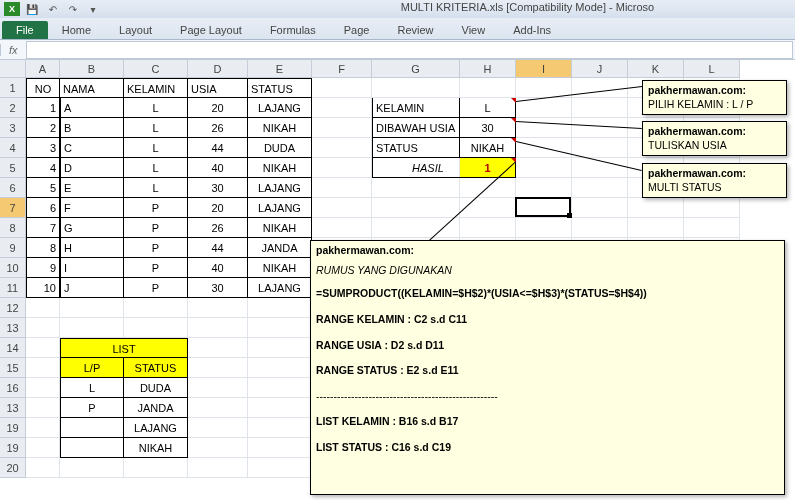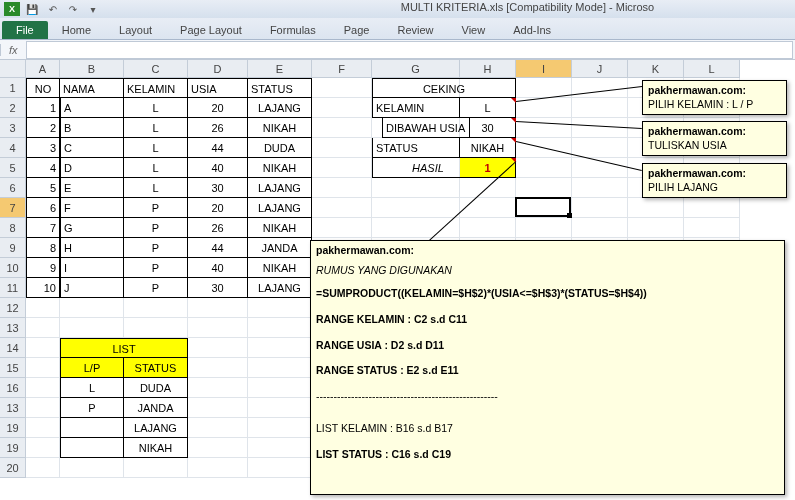--- a/index.html
+++ b/index.html
@@ -419,7 +419,6 @@
         <div class="gcell center bb br" style="left: 98px; top: 200px; width: 64px; height: 20px; line-height: 16px;">P</div>
         <div class="gcell center bb br" style="left: 162px; top: 200px; width: 60px; height: 20px; line-height: 16px;">30</div>
         <div class="gcell center bb br" style="left: 222px; top: 200px; width: 64px; height: 20px; line-height: 16px;">LAJANG</div>
-        <div class="gcell bold center bt bl bb br" style="left: 346px; top: 0px; width: 144px; height: 20px; line-height: 16px;">CEKING</div>
         <div class="gcell bold bl bb br" style="left: 346px; top: 20px; width: 88px; height: 20px; line-height: 16px;">KELAMIN</div>
         <div class="gcell center bb br" style="left: 434px; top: 20px; width: 56px; height: 20px; line-height: 16px;">L</div>
         <div class="gcell bold bl bb br" style="left: 356px; top: 40px; width: 88px; height: 20px; line-height: 16px;">DIBAWAH USIA</div>

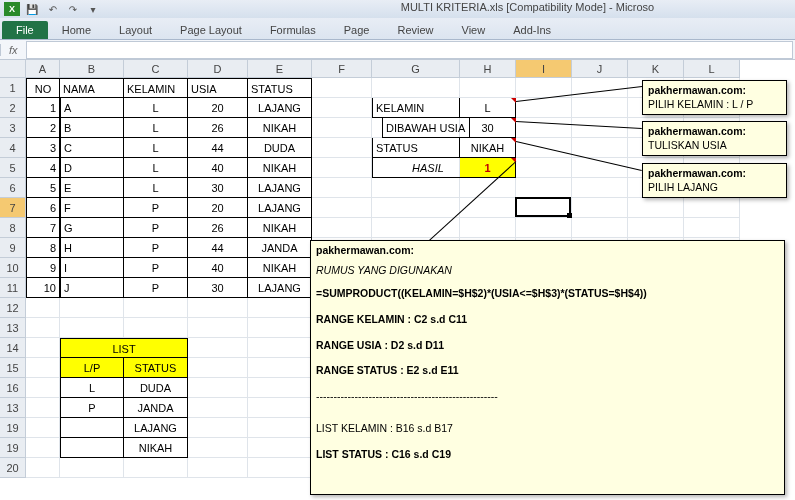--- a/index.html
+++ b/index.html
@@ -421,7 +421,7 @@
         <div class="gcell center bb br" style="left: 222px; top: 200px; width: 64px; height: 20px; line-height: 16px;">LAJANG</div>
         <div class="gcell bold bl bb br" style="left: 346px; top: 20px; width: 88px; height: 20px; line-height: 16px;">KELAMIN</div>
         <div class="gcell center bb br" style="left: 434px; top: 20px; width: 56px; height: 20px; line-height: 16px;">L</div>
-        <div class="gcell bold bl bb br" style="left: 356px; top: 40px; width: 88px; height: 20px; line-height: 16px;">DIBAWAH USIA</div>
+        <div class="gcell bold bl bb br" style="left: 346px; top: 40px; width: 88px; height: 20px; line-height: 16px;">DIBAWAH USIA</div>
         <div class="gcell center bb br" style="left: 434px; top: 40px; width: 56px; height: 20px; line-height: 16px;">30</div>
         <div class="gcell bold bl bb br" style="left: 346px; top: 60px; width: 88px; height: 20px; line-height: 16px;">STATUS</div>
         <div class="gcell center bb br" style="left: 434px; top: 60px; width: 56px; height: 20px; line-height: 16px;">NIKAH</div>

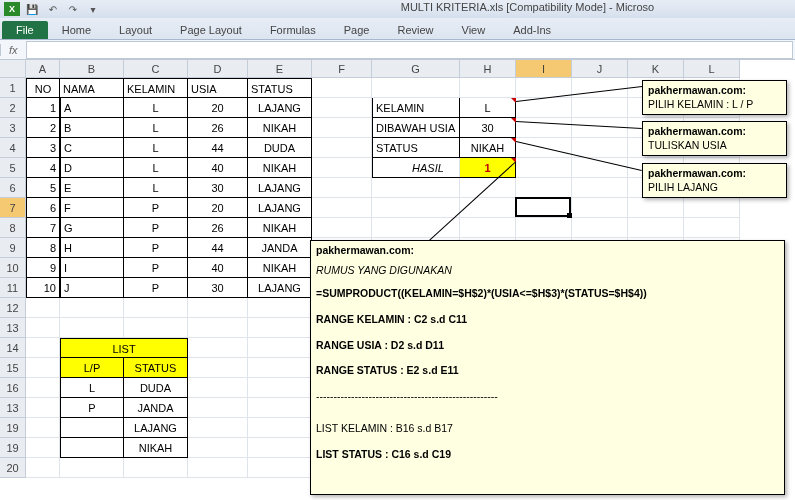--- a/index.html
+++ b/index.html
@@ -458,7 +458,7 @@
   <b>pakhermawan.com:</b><span>TULISKAN USIA</span>
 </div>
 <div class="comment" style="left:642px;top:163px;width:145px">
-  <b>pakhermawan.com:</b><span>PILIH LAJANG</span>
+  <b>pakhermawan.com:</b><span>MULTI STATUS</span>
 </div>
 <div class="comment" style="left:310px;top:240px;width:475px;height:255px">
   <b>pakhermawan.com:</b>

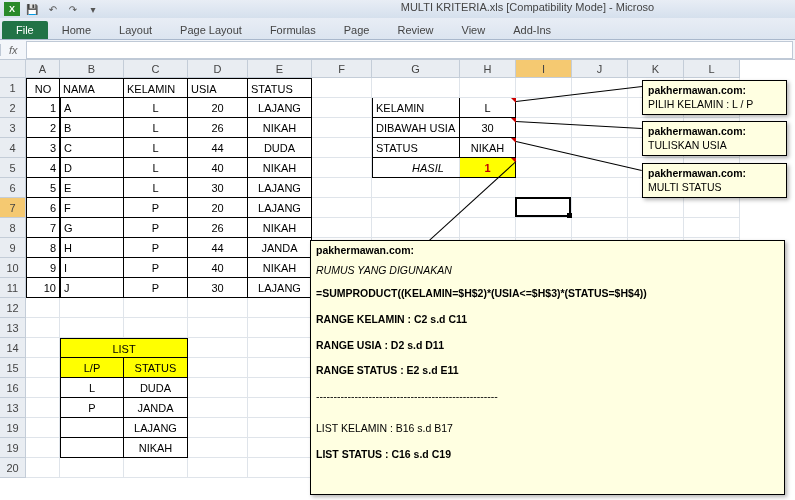--- a/index.html
+++ b/index.html
@@ -468,7 +468,7 @@
   <div style="font-weight:bold;margin-top:12px">RANGE USIA : D2 s.d D11</div>
   <div style="font-weight:bold;margin-top:12px">RANGE STATUS : E2 s.d E11</div>
   <div style="margin-top:12px">----------------------------------------------------</div>
-  <div style="font-weight:normal;margin-top:19px">LIST KELAMIN : B16 s.d B17</div>
+  <div style="font-weight:bold;margin-top:12px">LIST KELAMIN : B16 s.d B17</div>
   <div style="font-weight:bold;margin-top:12px">LIST STATUS : C16 s.d C19</div>
 </div>
 

